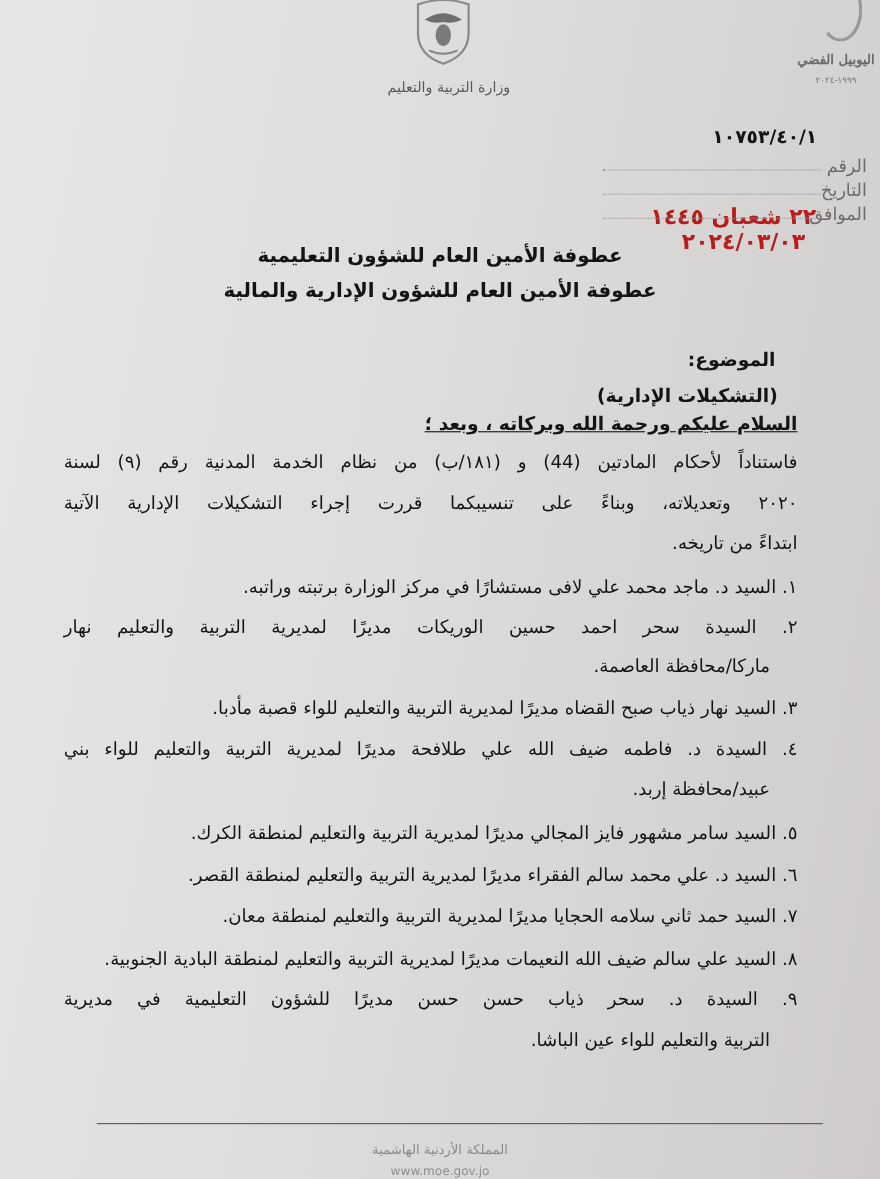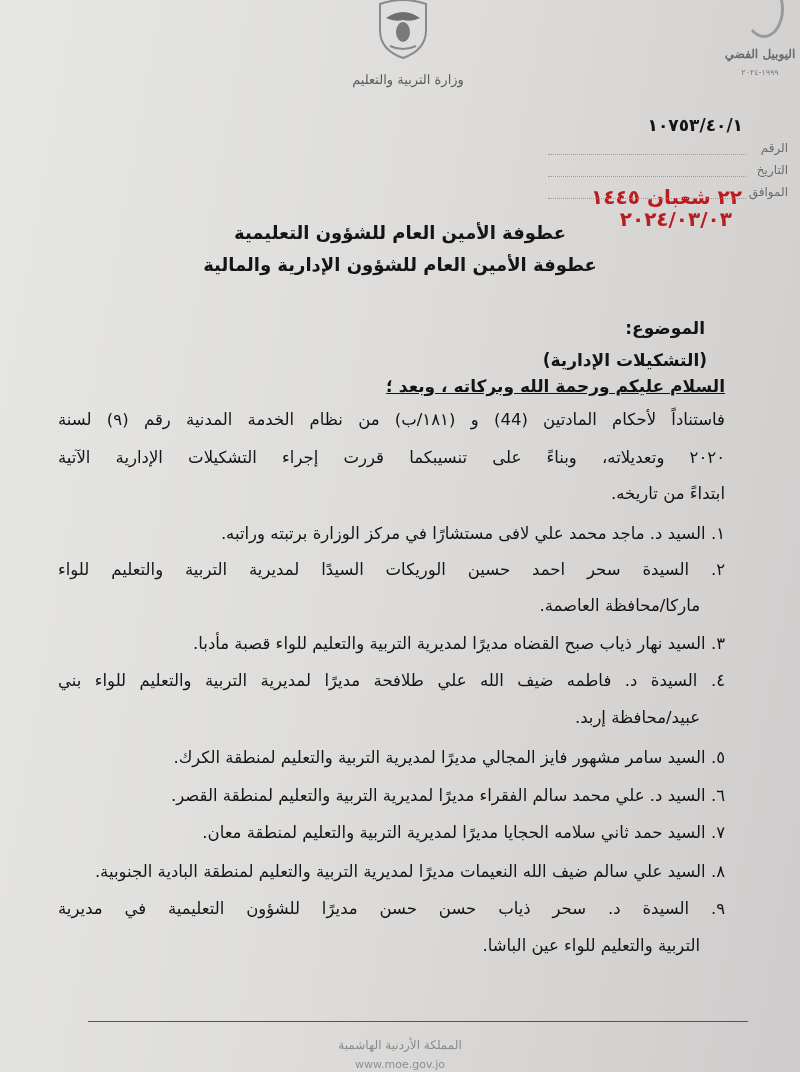--- a/index.html
+++ b/index.html
@@ -25,7 +25,7 @@
 
   .meta { position: absolute; right: 12px; top: 115px; width: 240px; }
   .meta-row { position: relative; height: 22px; }
-  .meta-label { position: absolute; right: 0; top: 4px; font-size: 12px; color: #6b6b6b; }
+  .meta-label { position: absolute; right: 0; top: 4px; font-size: 16px; color: #6b6b6b; }
   .meta-dots { position: absolute; right: 42px; left: 0; top: 17px; border-bottom: 1px dotted #9a9a9a; }
   .meta-value { position: absolute; right: 46px; top: 0; font-weight: bold; font-size: 20px; color: #b91c1c; white-space: nowrap; letter-spacing: 1px; margin-top: 48px; }
   .ref-number { position: absolute; right: 57px; top: 115px; font-weight: bold; font-size: 17px; letter-spacing: 2px; direction: ltr; }

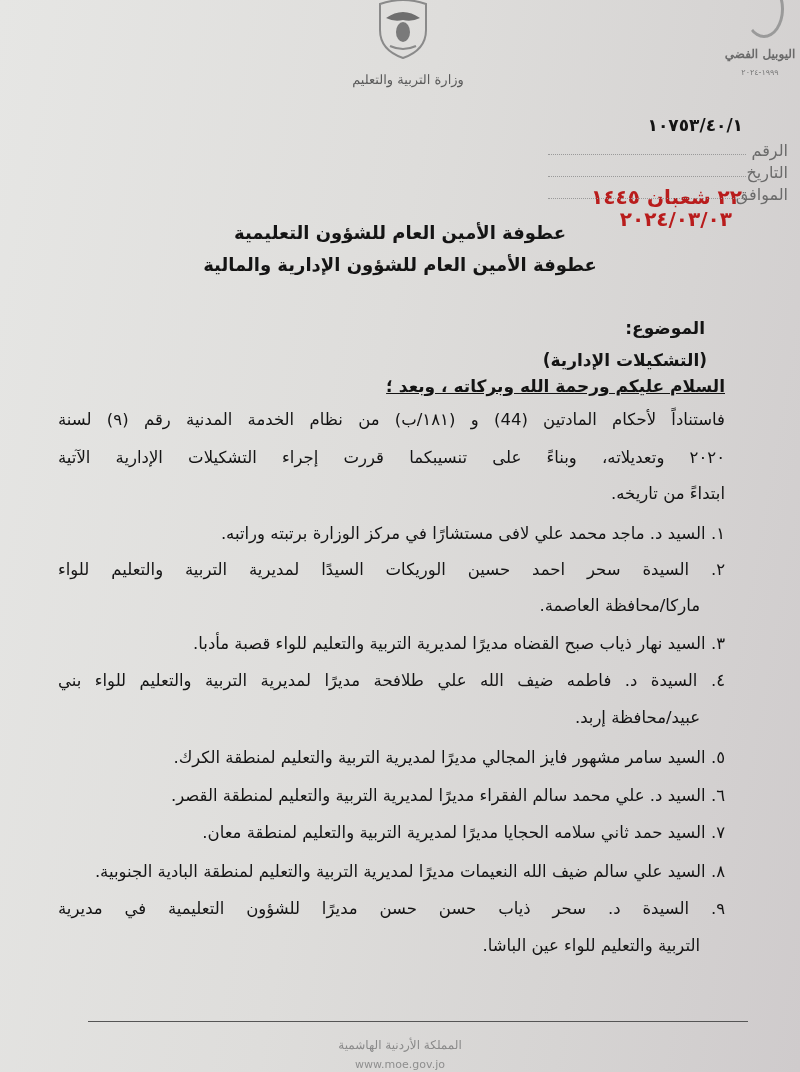--- a/index.html
+++ b/index.html
@@ -100,7 +100,7 @@
   </div>
 
   <div class="item full" style="top:560px;">
-    <span>٢.</span> <span>السيدة سحر احمد حسين الوريكات السيدًا لمديرية التربية والتعليم للواء</span>
+    <span>٢.</span> <span>السيدة سحر احمد حسين الوريكات مديرًا لمديرية التربية والتعليم نهار</span>
   </div>
   <div class="item-cont" style="top:596px;">ماركا/محافظة العاصمة.</div>
 

